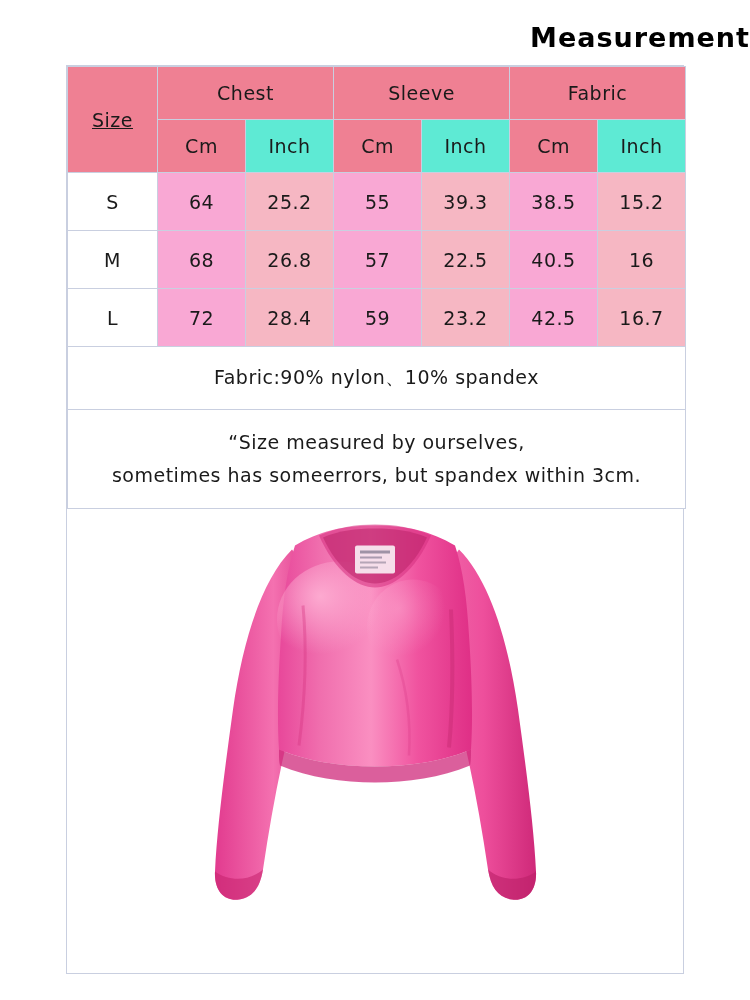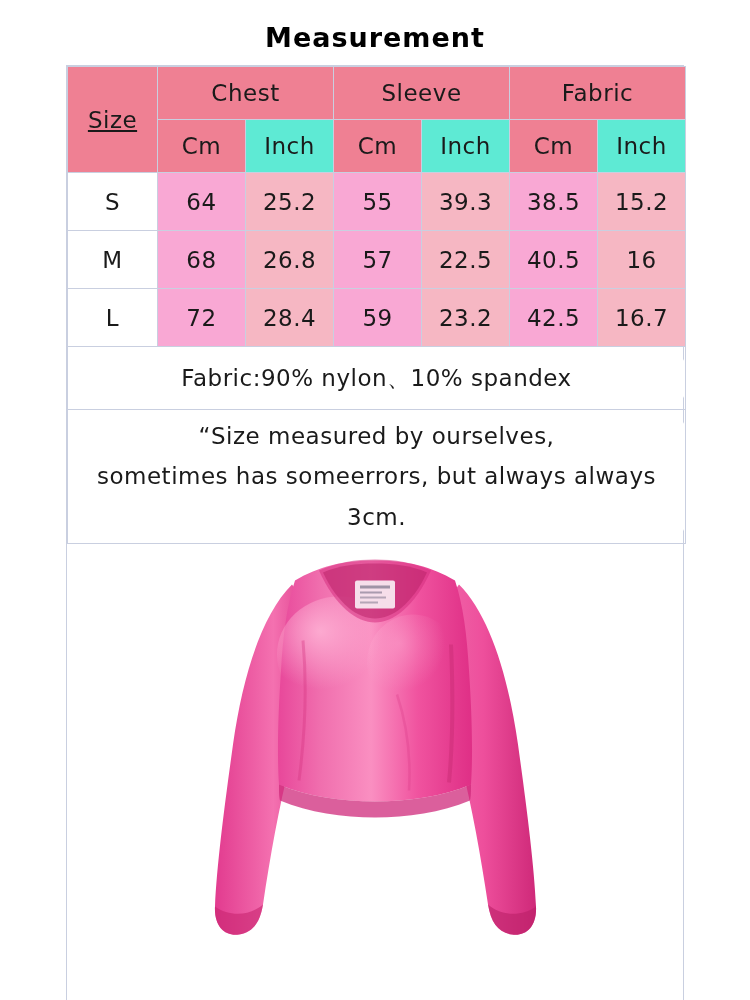--- a/index.html
+++ b/index.html
@@ -21,7 +21,7 @@
     background: #fff;
   }
   .title {
-    text-align: center;
+    text-align: right;
     font-size: 27px;
     font-weight: bold;
     letter-spacing: 1px;

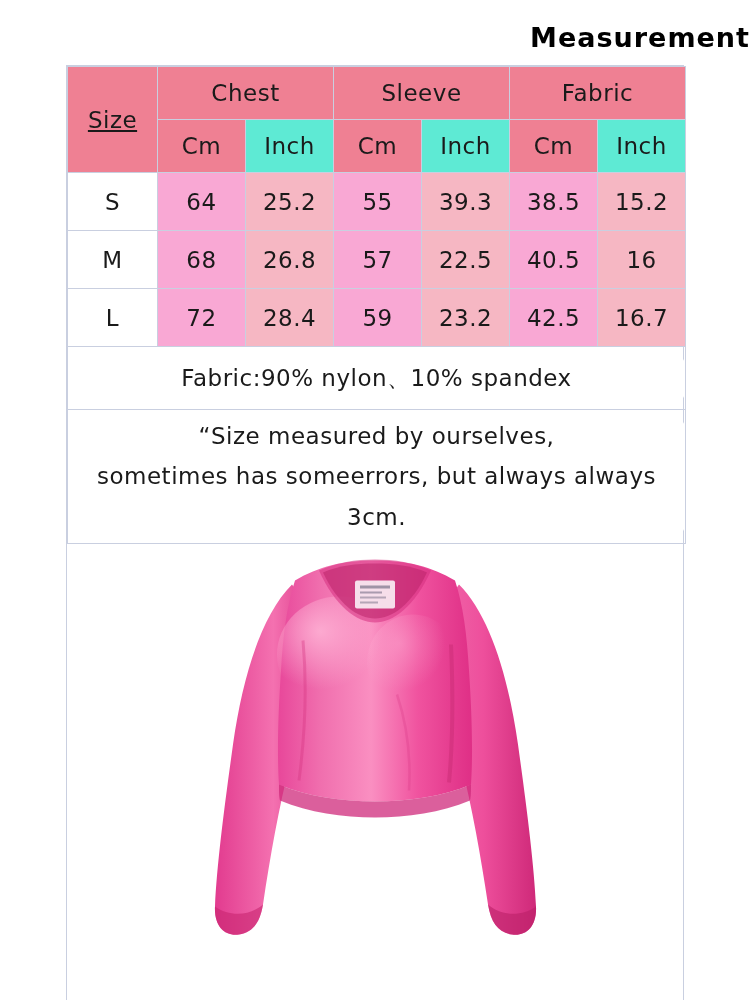--- a/index.html
+++ b/index.html
@@ -46,7 +46,7 @@
     border: 1px solid #c9cfe0;
     text-align: center;
     font-weight: normal;
-    font-size: 23px;
+    font-size: 19px;
     color: #1a1a1a;
     letter-spacing: 0.5px;
   }

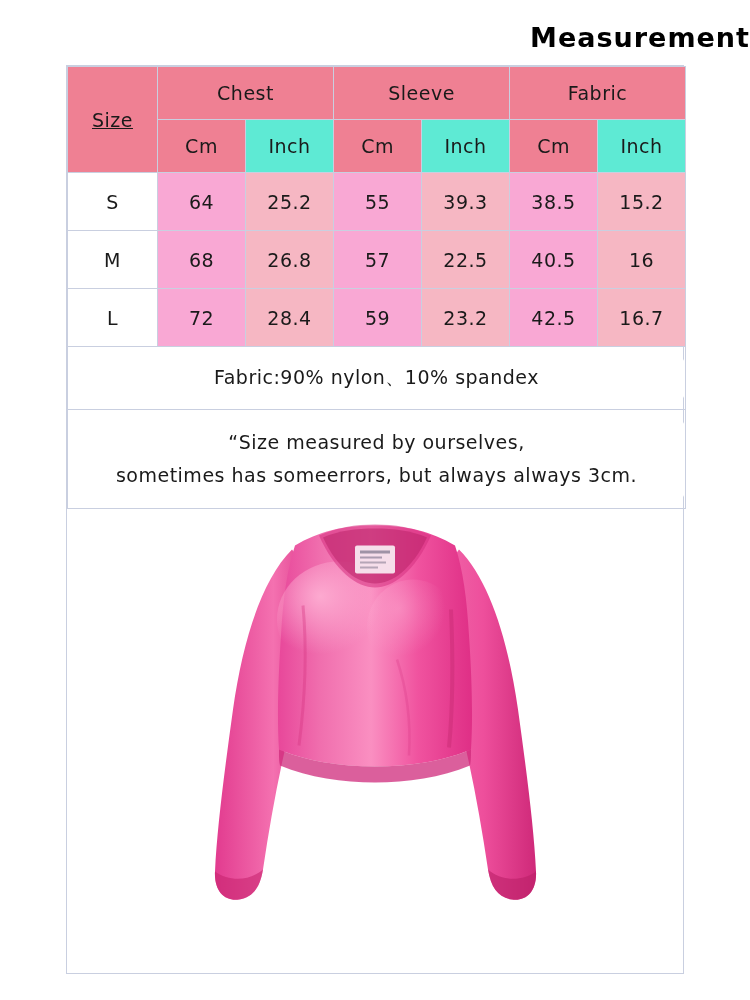--- a/index.html
+++ b/index.html
@@ -85,7 +85,6 @@
     font-size: 18px;
     letter-spacing: 0.6px;
     padding: 6px 4px;
-    border-radius: 23px;
   }
   .note-row.two-line td {
     height: 86px;

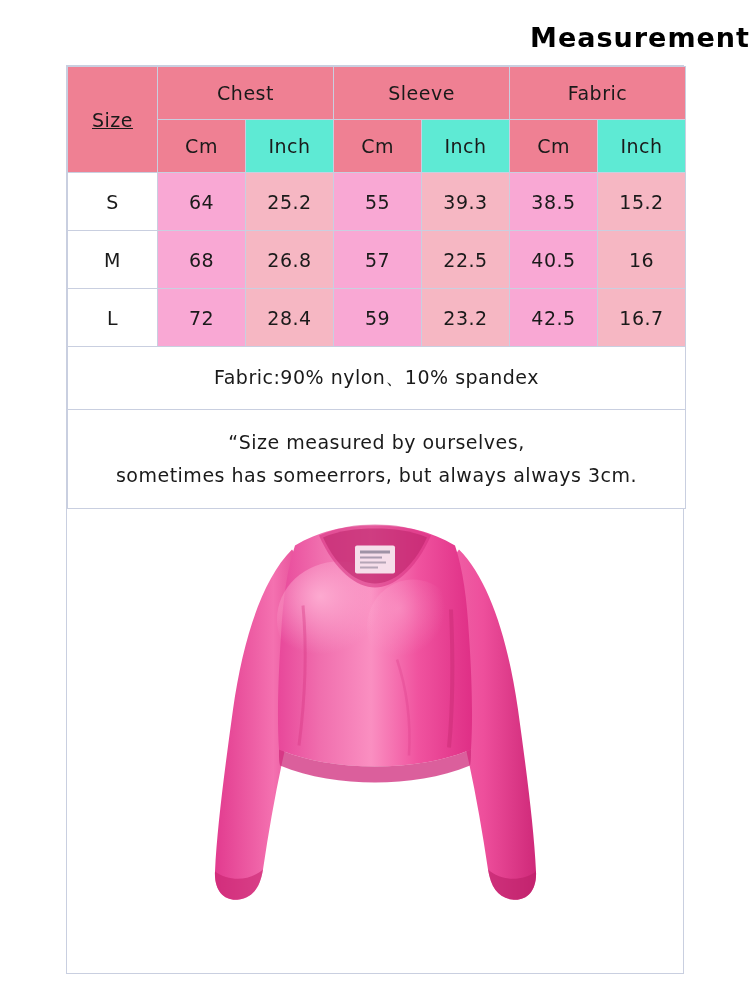--- a/index.html
+++ b/index.html
@@ -176,7 +176,7 @@
         <tr class="note-row two-line">
           <td colspan="7">
             <div>“Size measured by ourselves,</div>
-            <div>sometimes has someerrors, but always always 3cm.</div>
+            <div>sometimes has someerrors, but spandex within 3cm.</div>
           </td>
         </tr>
       </tbody>

